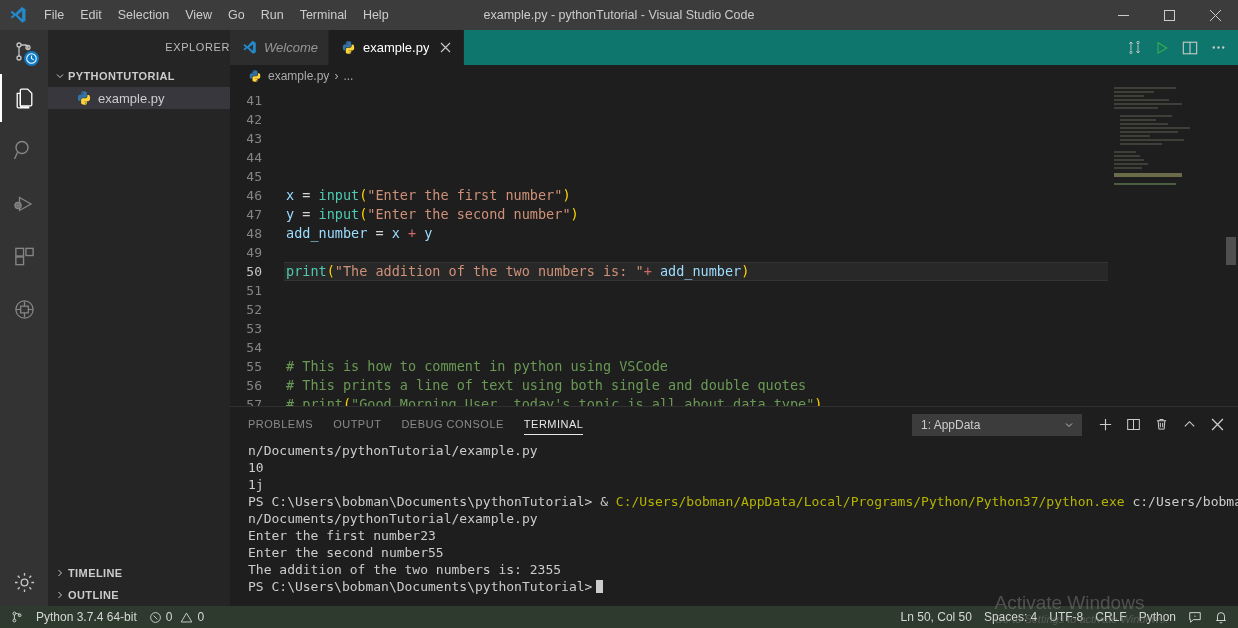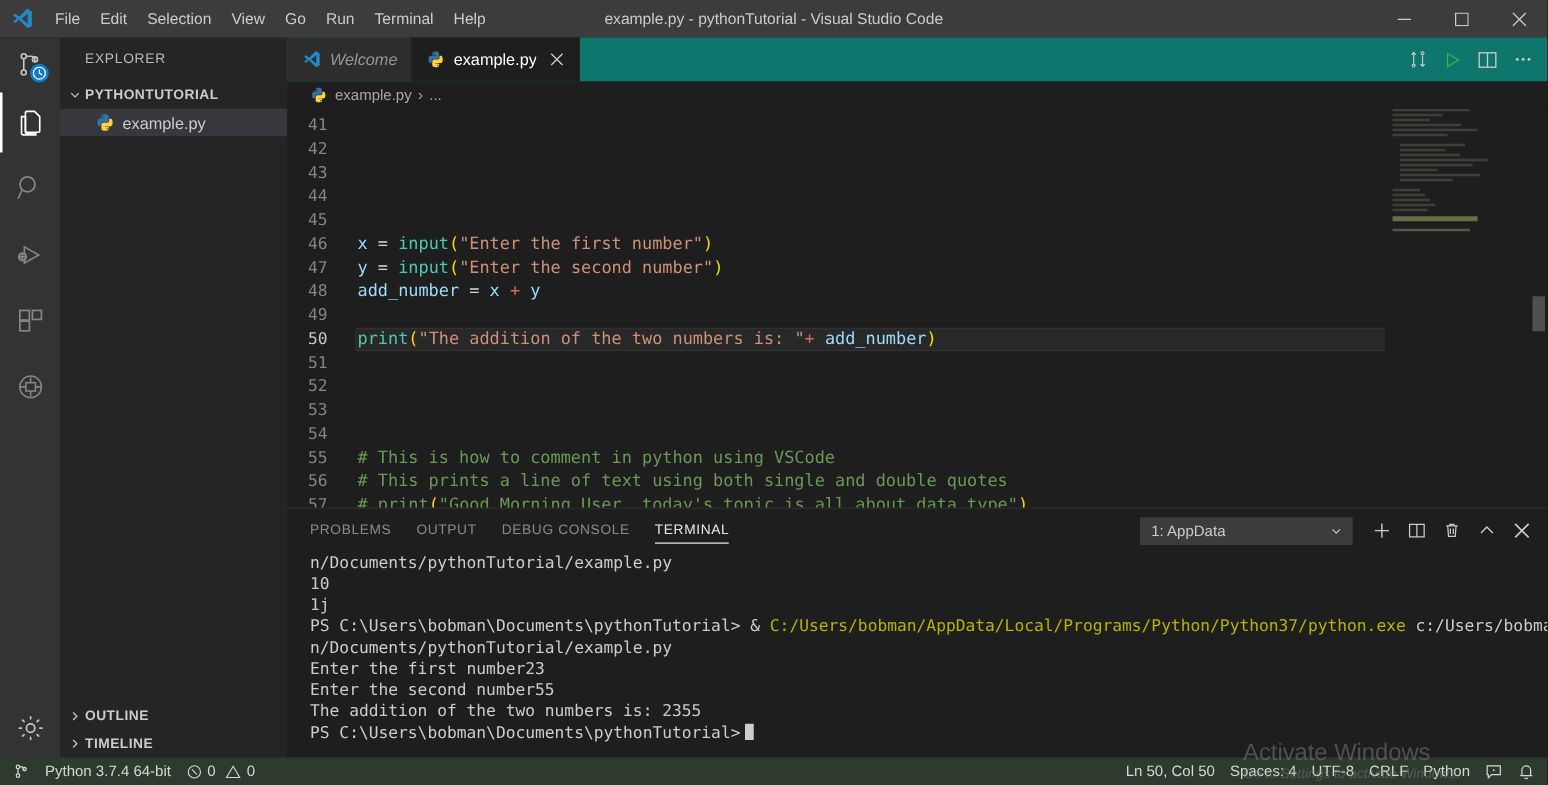--- a/index.html
+++ b/index.html
@@ -58,7 +58,7 @@
   }
   .sidebar-title {
     height: 35px; line-height: 35px; padding-left: 20px; font-size: 11px;
-    letter-spacing: .6px; color: #bbbbbb; text-transform: uppercase;
+    letter-spacing: .6px; color: #bbbbbb; text-transform: uppercase; text-align: right;
   }
   .tree-section {
     height: 22px; display: flex; align-items: center; padding-left: 4px;

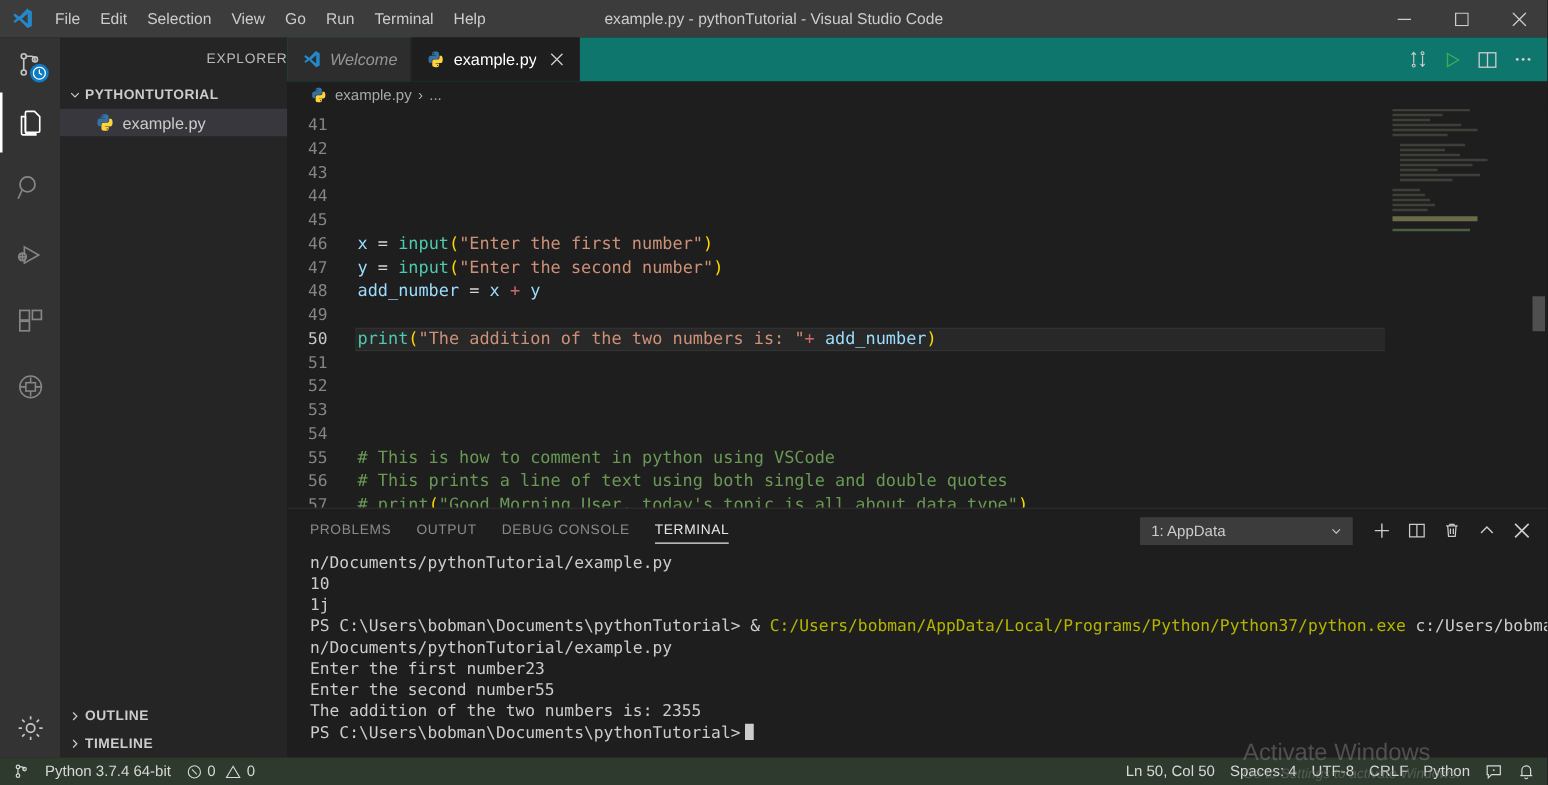--- a/index.html
+++ b/index.html
@@ -304,7 +304,7 @@
               <path d="M6 4l4 4-4 4" fill="none" stroke="#cccccc" stroke-width="1.3"></path>
             </svg>
         </span>
-        <span>OUTLINE</span>
+        <span>TIMELINE</span>
       </div>
       <div class="sb-collapsed">
         <span class="twisty">
@@ -312,7 +312,7 @@
               <path d="M6 4l4 4-4 4" fill="none" stroke="#cccccc" stroke-width="1.3"></path>
             </svg>
         </span>
-        <span>TIMELINE</span>
+        <span>OUTLINE</span>
       </div>
     </div>
 

